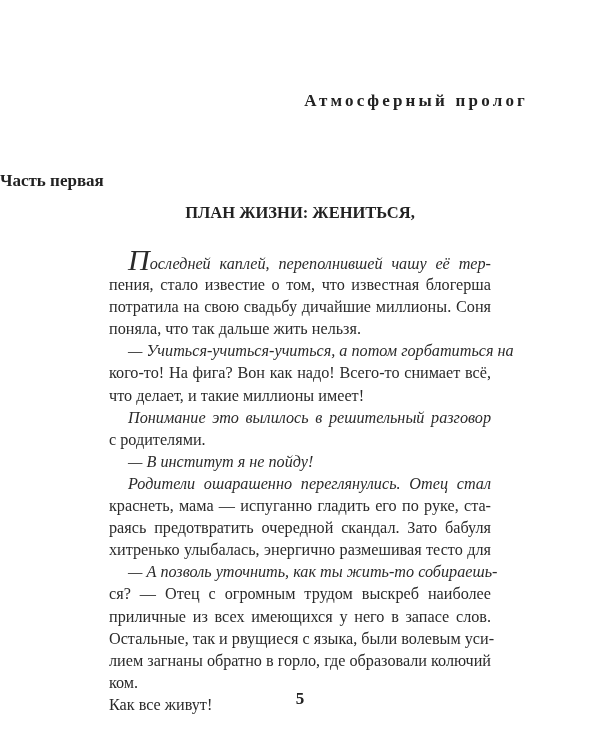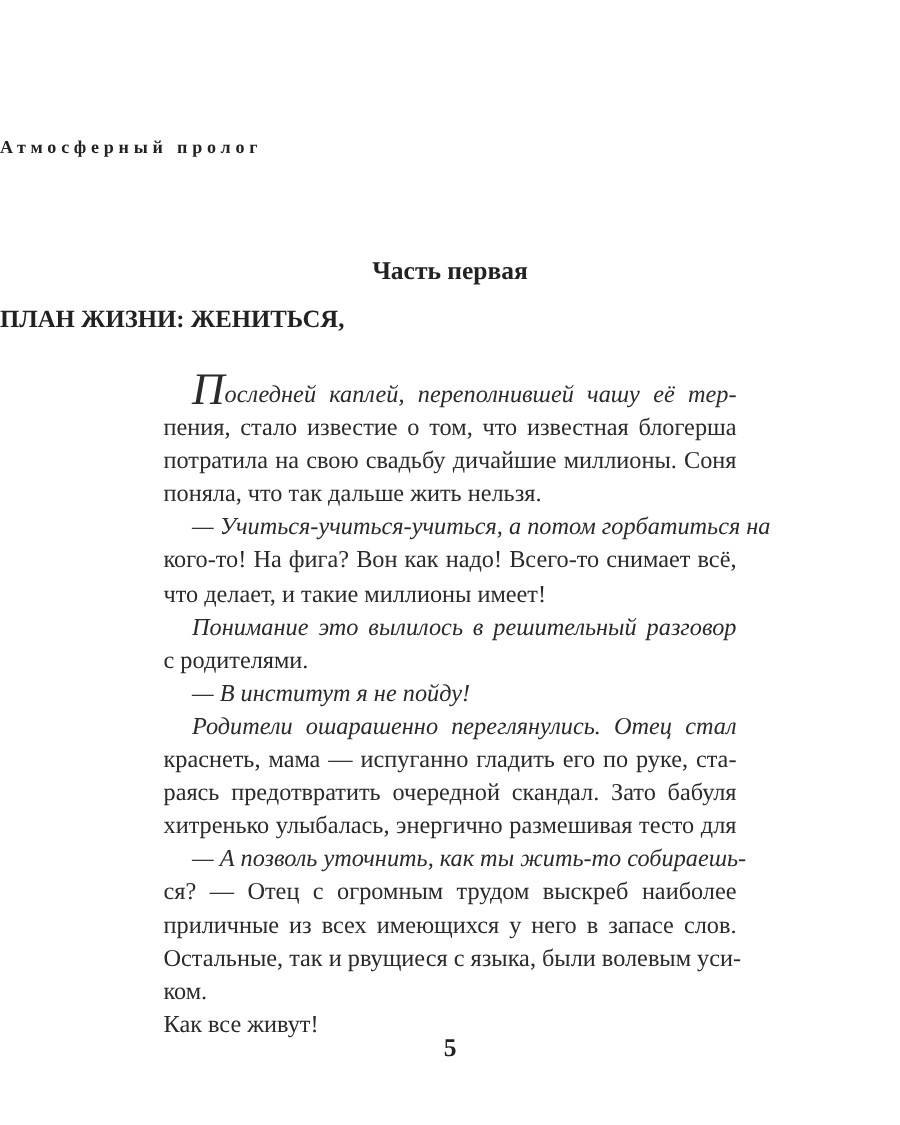--- a/index.html
+++ b/index.html
@@ -13,8 +13,8 @@
     }
     .running-head {
       position: absolute; top: 91px; left: 0; width: 528px;
-      text-align: left;
-      font-size: 12px; font-weight: bold;
+      text-align: right;
+      font-size: 17px; font-weight: bold;
       letter-spacing: 3.2px;
       color: #222;
     }

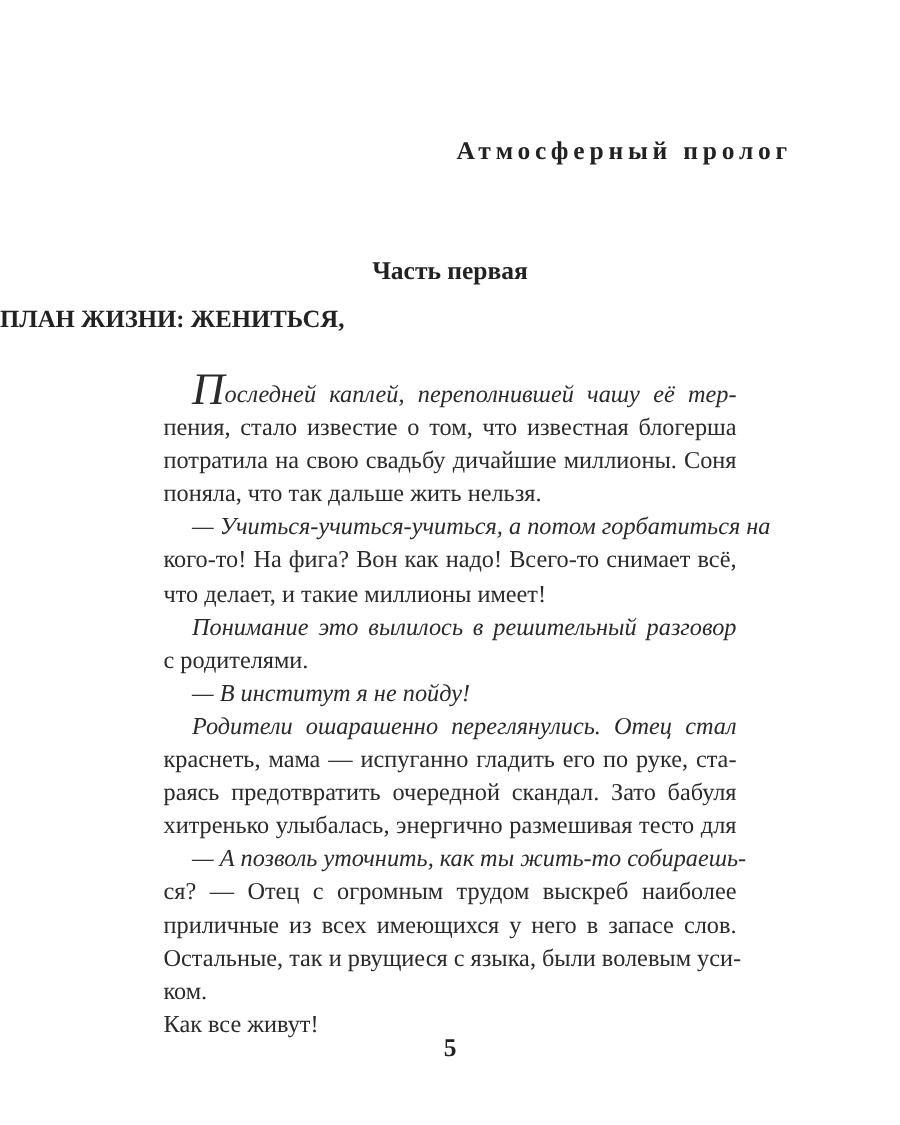--- a/index.html
+++ b/index.html
@@ -20,7 +20,6 @@
     }
     .part-title {
       position: absolute; top: 171px; left: 0; width: 600px;
-      text-align: center;
       font-size: 17px; font-weight: bold;
       color: #222;
     }

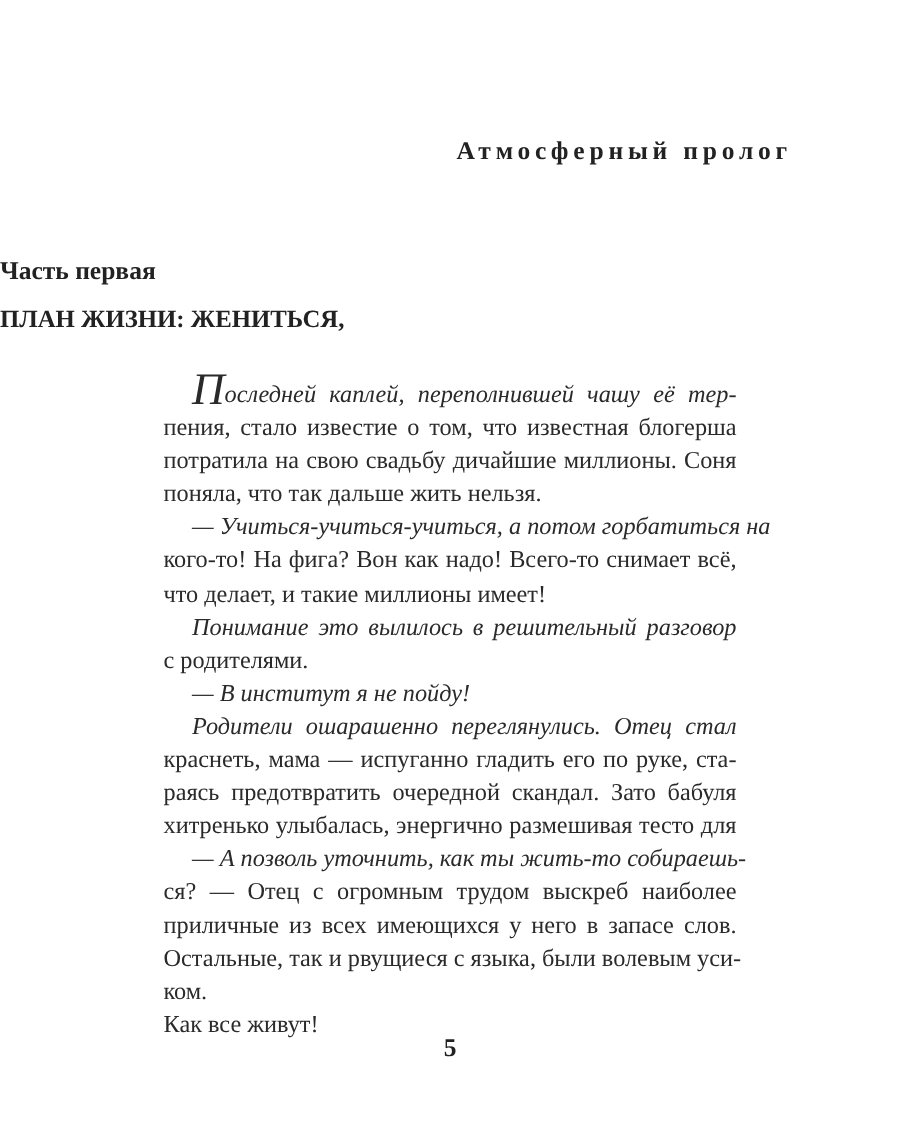--- a/index.html
+++ b/index.html
@@ -25,6 +25,7 @@
     }
     .chapter-title {
       position: absolute; top: 202px; left: 0; width: 600px;
+      text-align: center;
       font-size: 16.5px; font-weight: bold;
       line-height: 21px;
       color: #222;

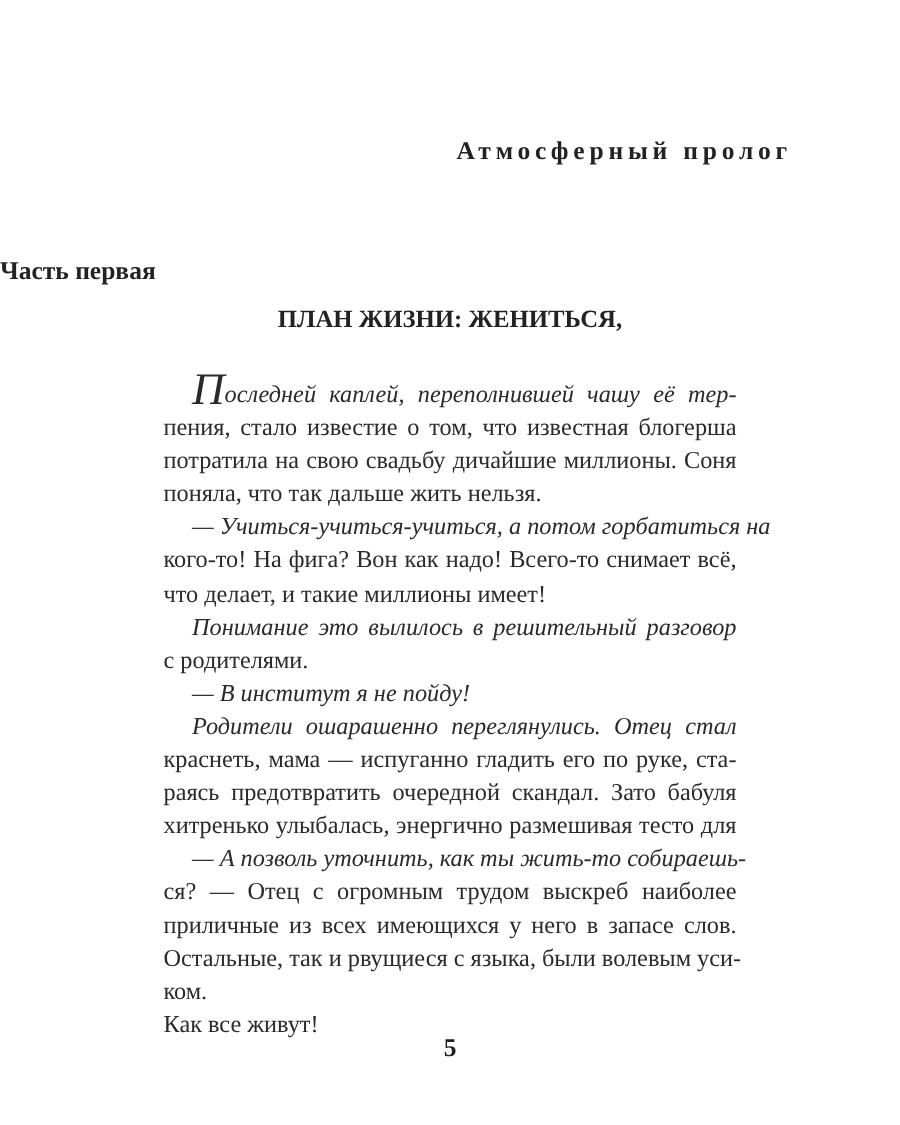--- a/index.html
+++ b/index.html
@@ -87,6 +87,7 @@
   <span class="line">ся? — Отец с огромным трудом выскреб наиболее</span>
   <span class="line">приличные из всех имеющихся у него в запасе слов.</span>
   <span class="line">Остальные, так и рвущиеся с языка, были волевым уси-</span>
+  <span class="line">лием загнаны обратно в горло, где образовали колючий</span>
   <span class="line last">ком.</span>
   <span class="line last">Как все живут!</span>
 </div>

